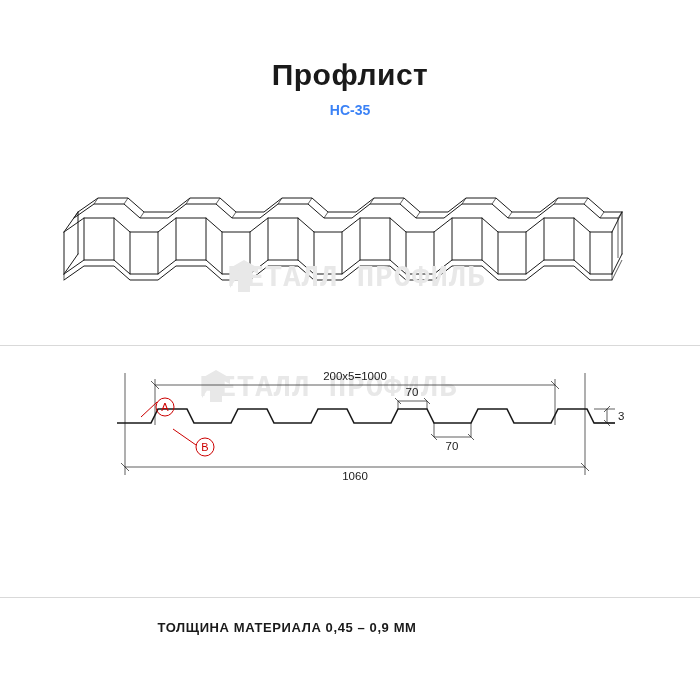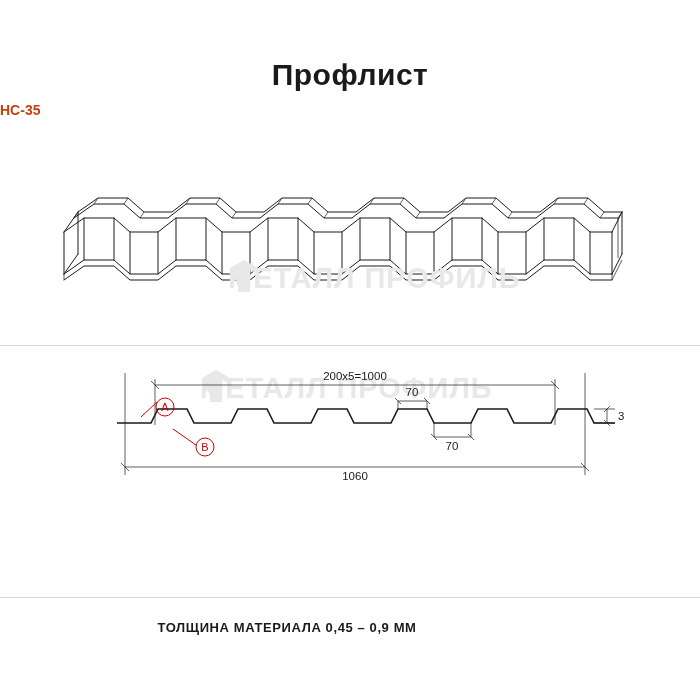--- a/index.html
+++ b/index.html
@@ -37,10 +37,10 @@
     top: 102px;
     left: 0;
     width: 700px;
-    text-align: left;
+    text-align: center;
     font-size: 14px;
     font-weight: bold;
-    color: #c2410c;
+    color: #3b82f6;
   }
   .divider {
     position: absolute;

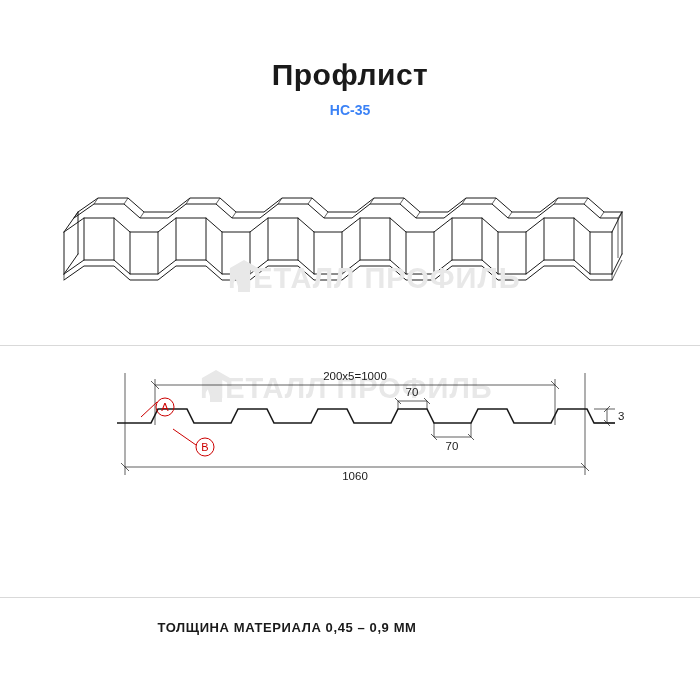--- a/index.html
+++ b/index.html
@@ -75,6 +75,7 @@
     letter-spacing: 1px;
     color: #e8e8e8;
     white-space: nowrap;
+    font-family: Liberation Mono, monospace;
   }
   .wm-1 {
     top: 262px;

